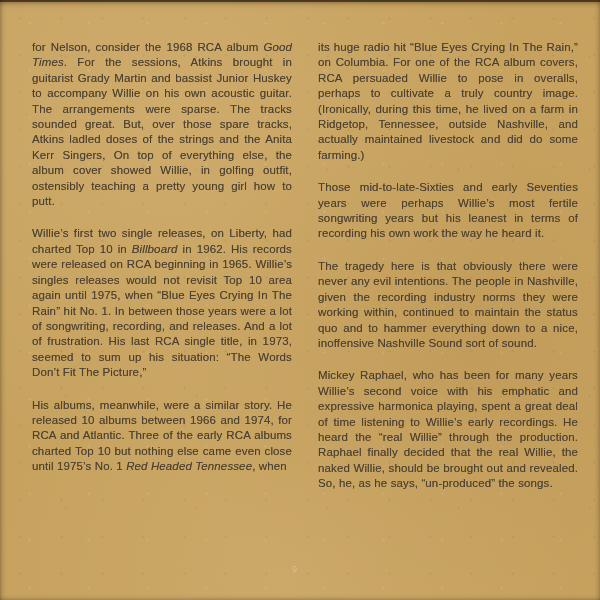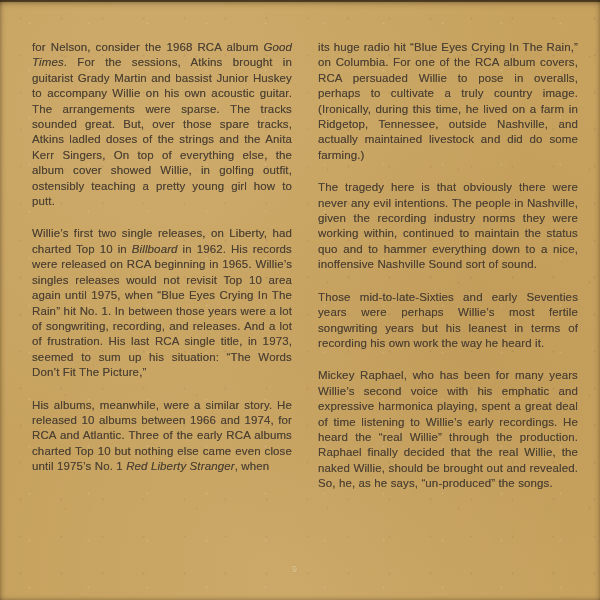--- a/index.html
+++ b/index.html
@@ -78,8 +78,8 @@
       </div>
     <div class="col">
         <p class="para"><span>its huge radio hit “Blue Eyes Crying In The Rain,” on Columbia. For one of the RCA album covers, RCA persuaded Willie to pose in overalls, perhaps to cultivate a truly country image. (Ironically, during this time, he lived on a farm in Ridgetop, Tennessee, outside Nashville, and actually maintained livestock and did do some farming.)</span></p>
+        <p class="para"><span>Those mid-to-late-Sixties and early Seventies years were perhaps Willie’s most fertile songwriting years but his leanest in terms of recording his own work the way he heard it.</span></p>
         <p class="para"><span>The tragedy here is that obviously there were never any evil intentions. The people in Nashville, given the recording industry norms they were working within, continued to maintain the status quo and to hammer everything down to a nice, inoffensive Nashville Sound sort of sound.</span></p>
-        <p class="para"><span>Those mid-to-late-Sixties and early Seventies years were perhaps Willie’s most fertile songwriting years but his leanest in terms of recording his own work the way he heard it.</span></p>
         <p class="para"><span>Mickey Raphael, who has been for many years Willie’s second voice with his emphatic and expressive harmonica playing, spent a great deal of time listening to Willie’s early recordings. He heard the “real Willie” through the production. Raphael finally decided that the real Willie, the naked Willie, should be brought out and revealed. So, he, as he says, “un-produced” the songs.</span></p>
       </div>
   </div>

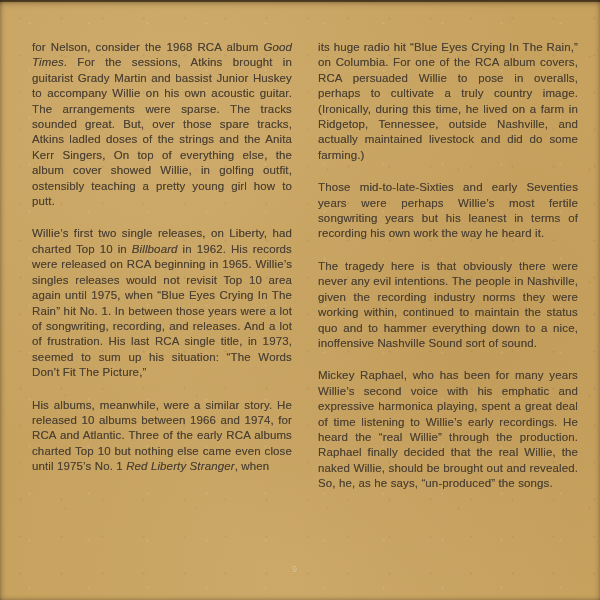--- a/index.html
+++ b/index.html
@@ -74,7 +74,7 @@
     <div class="col">
         <p class="para"><span>for Nelson, consider the 1968 RCA album </span><em>Good Times</em><span>. For the sessions, Atkins brought in guitarist Grady Martin and bassist Junior Huskey to accompany Willie on his own acoustic guitar. The arrangements were sparse. The tracks sounded great. But, over those spare tracks, Atkins ladled doses of the strings and the Anita Kerr Singers, On top of everything else, the album cover showed Willie, in golfing outfit, ostensibly teaching a pretty young girl how to putt.</span></p>
         <p class="para"><span>Willie’s first two single releases, on Liberty, had charted Top 10 in </span><em>Billboard</em><span> in 1962. His records were released on RCA beginning in 1965. Willie’s singles releases would not revisit Top 10 area again until 1975, when “Blue Eyes Crying In The Rain” hit No. 1. In between those years were a lot of songwriting, recording, and releases. And a lot of frustration. His last RCA single title, in 1973, seemed to sum up his situation: “The Words Don’t Fit The Picture,”</span></p>
-        <p class="para"><span>His albums, meanwhile, were a similar story. He released 10 albums between 1966 and 1974, for RCA and Atlantic. Three of the early RCA albums charted Top 10 but nothing else came even close until 1975’s No. 1 </span><em>Red Liberty Stranger</em><span>, when</span></p>
+        <p class="para"><span>His albums, meanwhile, were a similar story. He released 10 albums between 1966 and 1974, for RCA and Atlantic. Three of the early RCA albums charted Top 10 but nothing else came even close until 1975’s No. 1 </span><em>Red Headed Tennessee</em><span>, when</span></p>
       </div>
     <div class="col">
         <p class="para"><span>its huge radio hit “Blue Eyes Crying In The Rain,” on Columbia. For one of the RCA album covers, RCA persuaded Willie to pose in overalls, perhaps to cultivate a truly country image. (Ironically, during this time, he lived on a farm in Ridgetop, Tennessee, outside Nashville, and actually maintained livestock and did do some farming.)</span></p>

